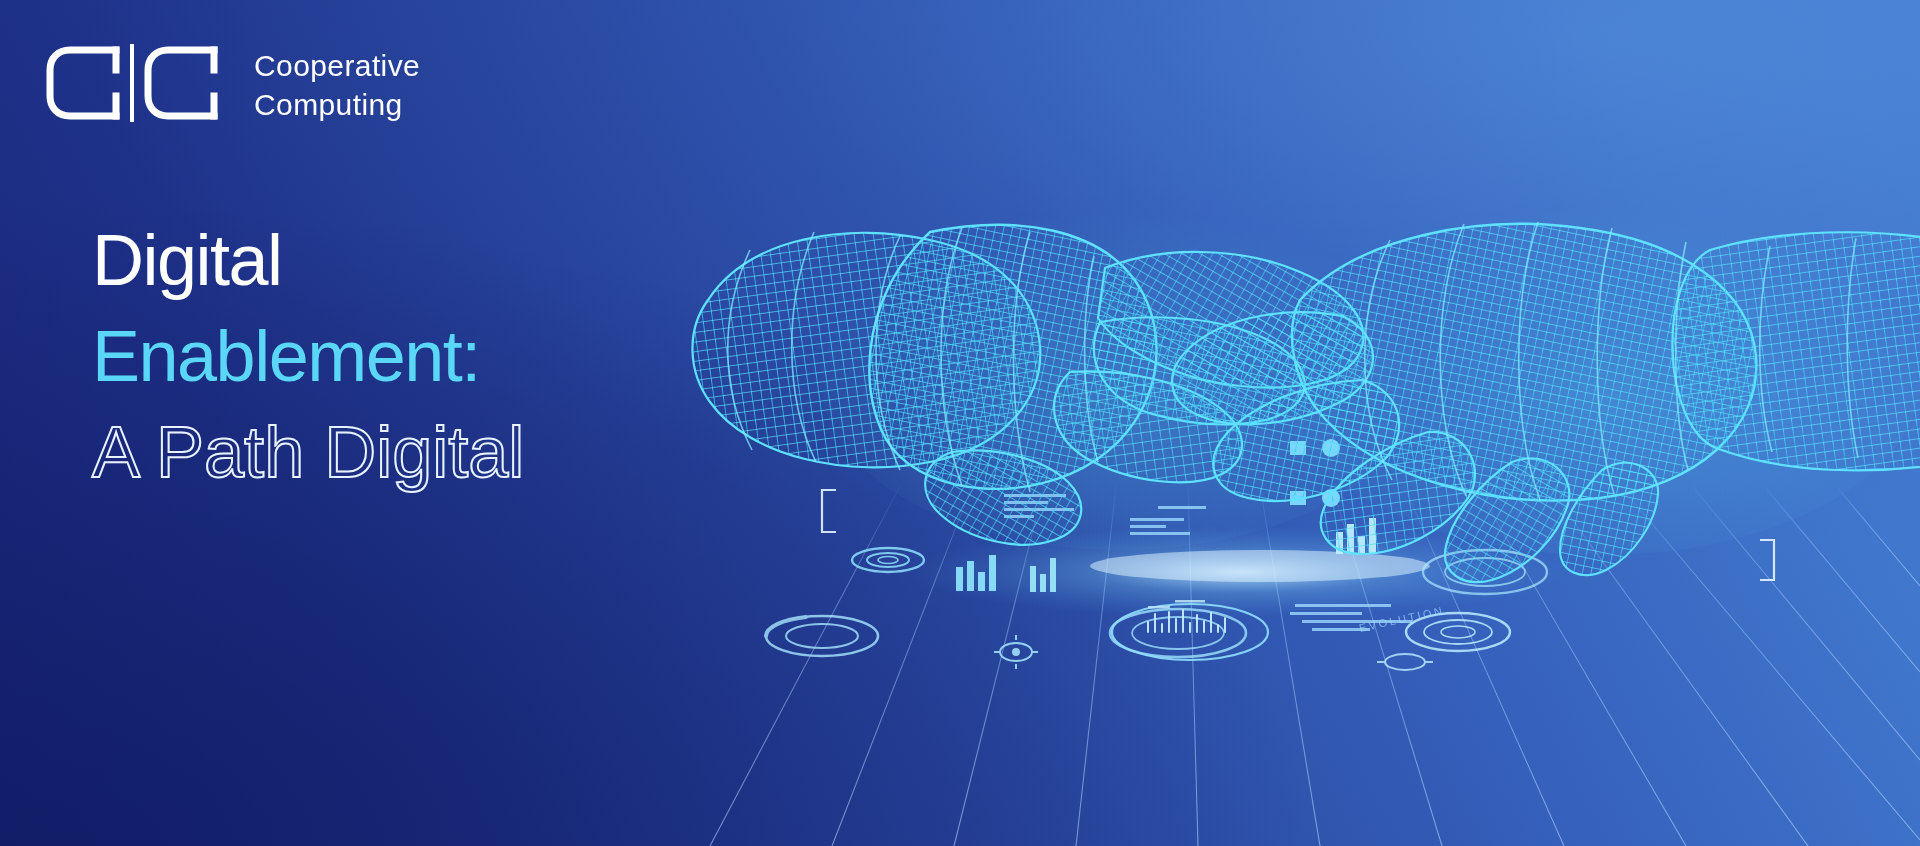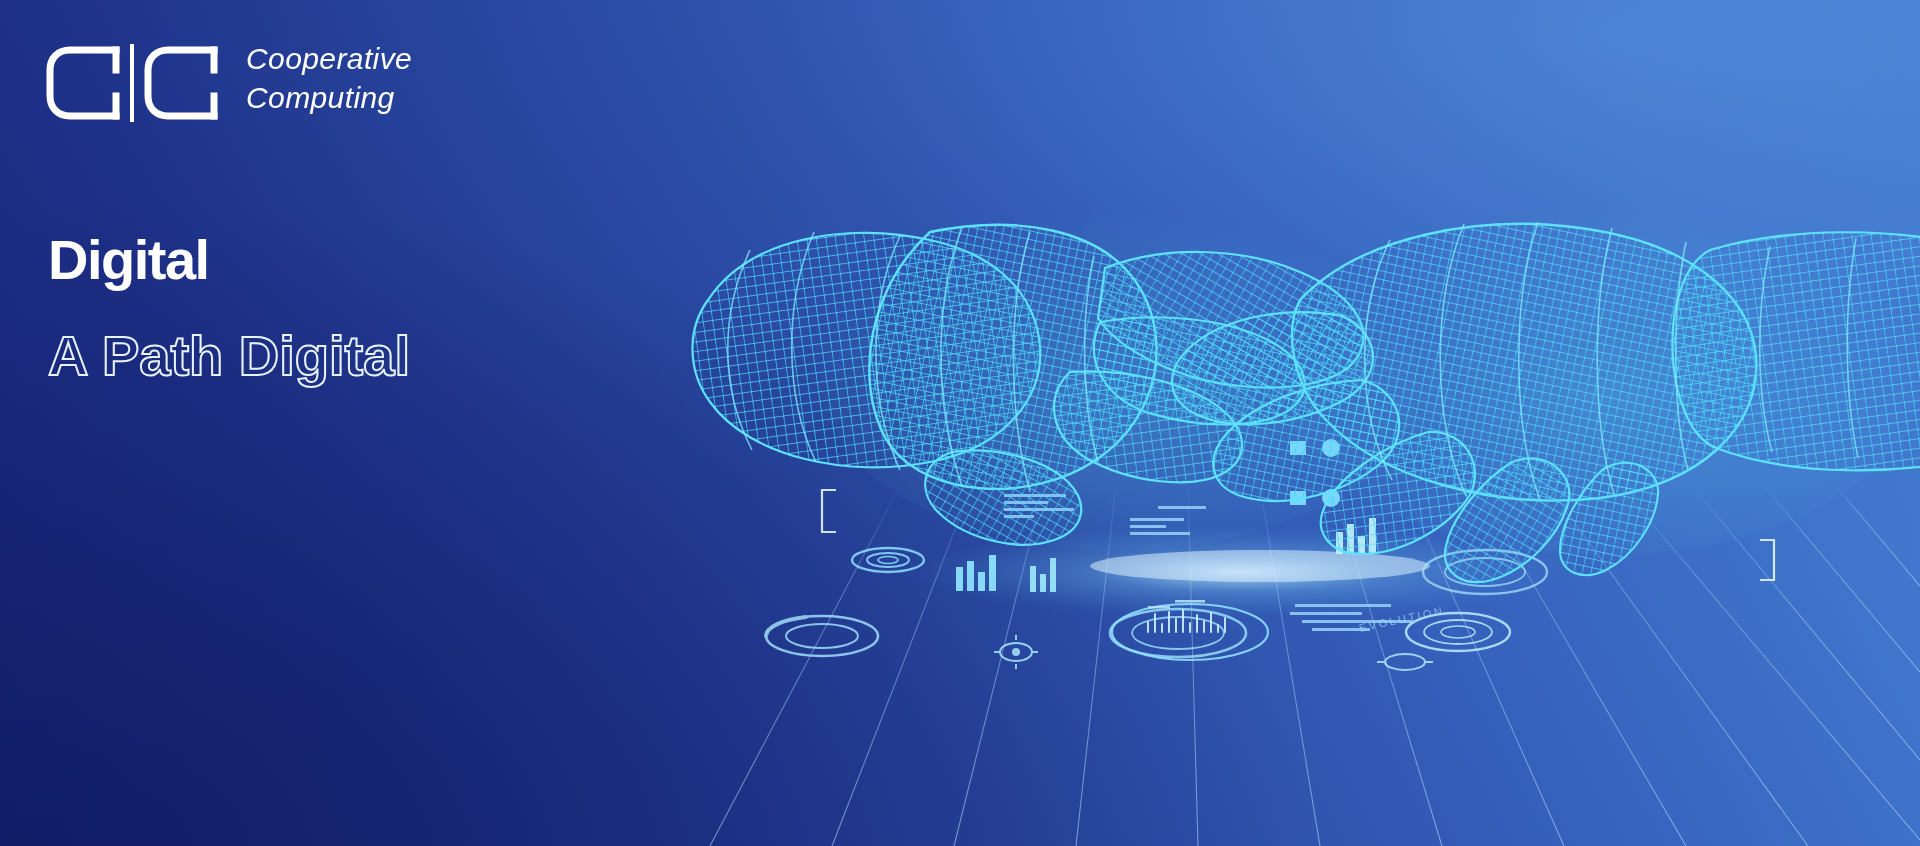--- a/index.html
+++ b/index.html
@@ -21,7 +21,7 @@
   }
 
   
-  .logo{position:absolute;left:44px;top:44px;display:flex;gap:4px;font-style:italic;}
+  .logo{position:absolute;left:44px;top:44px;display:flex;align-items:center;gap:12px;}
   .logo .mark{display:block;}
   .wordmark{margin-left:16px;line-height:1.0;}
   .wordmark .wm-line{

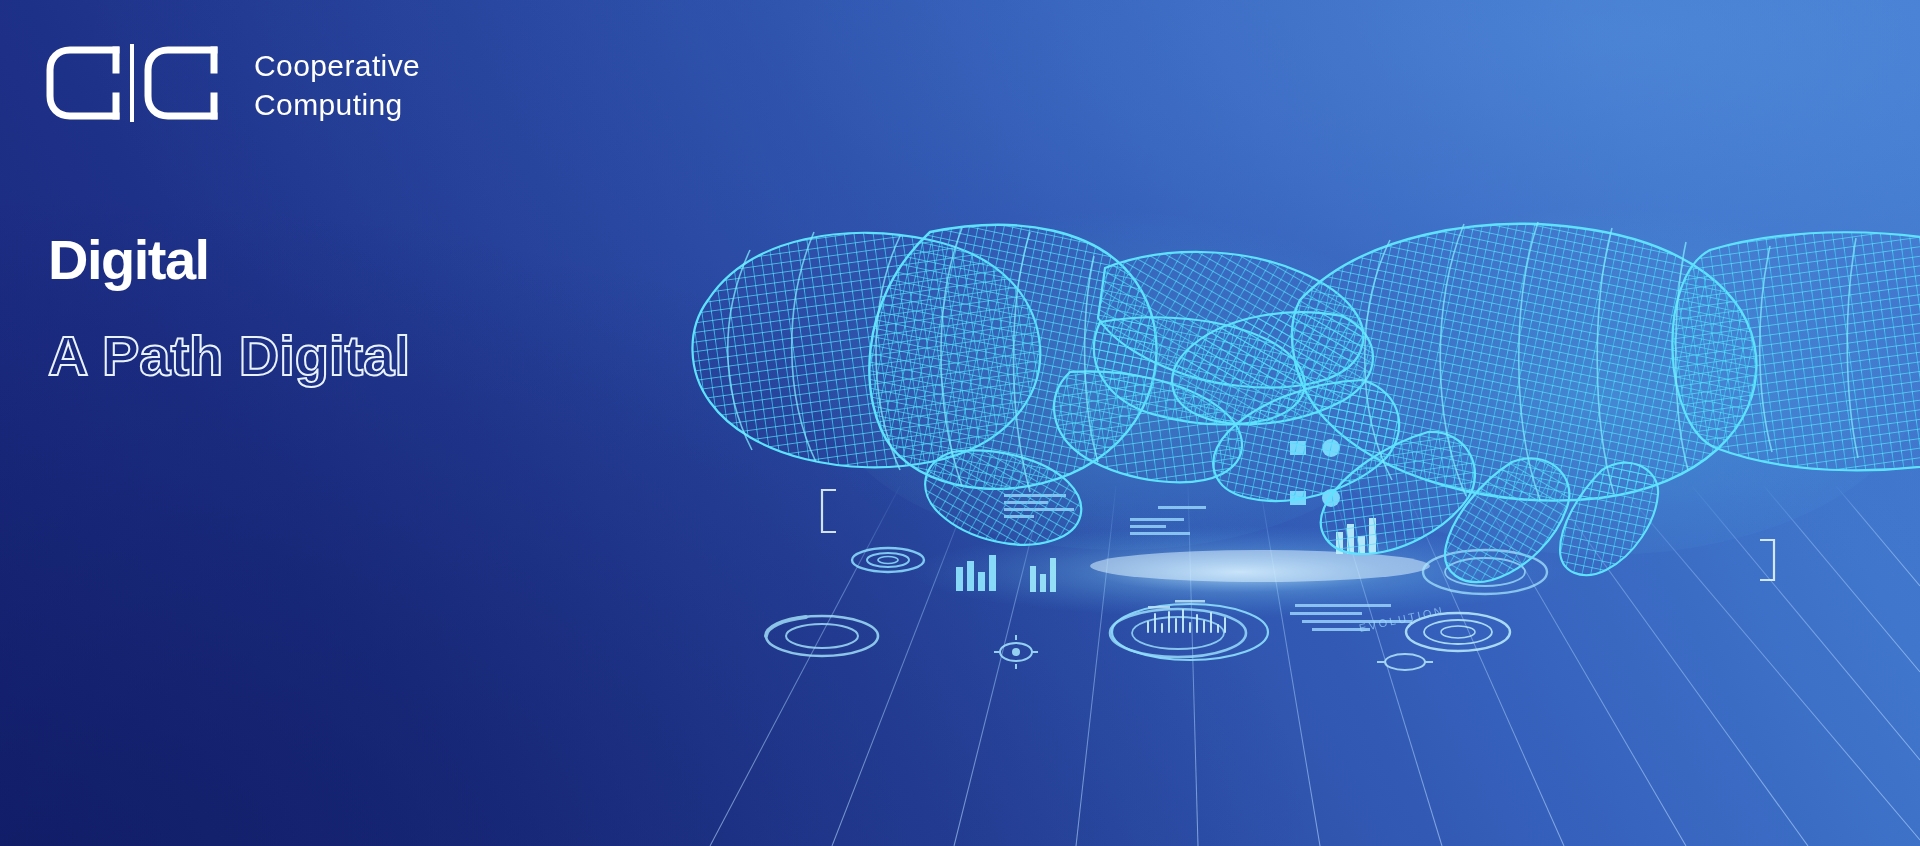--- a/index.html
+++ b/index.html
@@ -33,9 +33,10 @@
   
   .headline{position:absolute;left:48px;top:212px;}
   .h-line{
-    display:block;font-weight:700;font-size:56px;line-height:96px;
+    display:block;font-weight:400;font-size:72px;line-height:96px;
     letter-spacing:-1.5px;white-space:nowrap;
     font-family:"Liberation Sans", sans-serif;
+    margin-left:44px;
   }
   .h-1{color:#ffffff;}
   .h-2{color:#5ad7f6;}

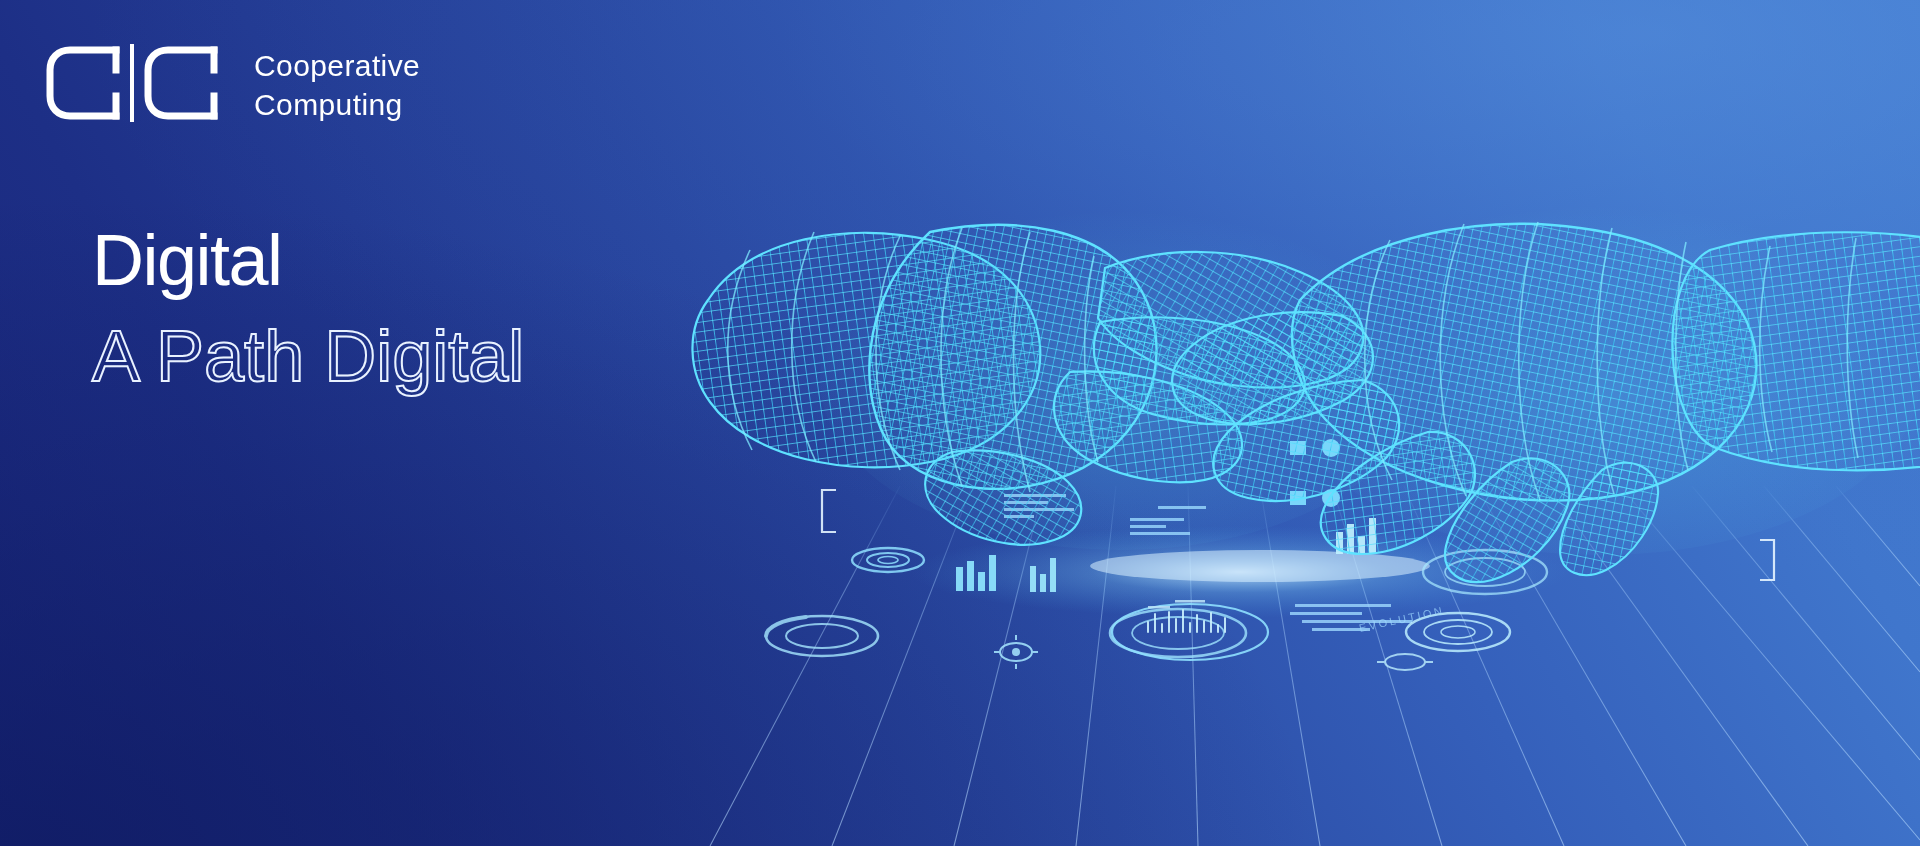--- a/index.html
+++ b/index.html
@@ -370,6 +370,7 @@
 
   <div class="headline">
     <span class="h-line h-1">Digital</span>
+    <span class="h-line h-2">Enablement:</span>
     <span class="h-line h-3">A Path Digital</span>
   </div>
 

